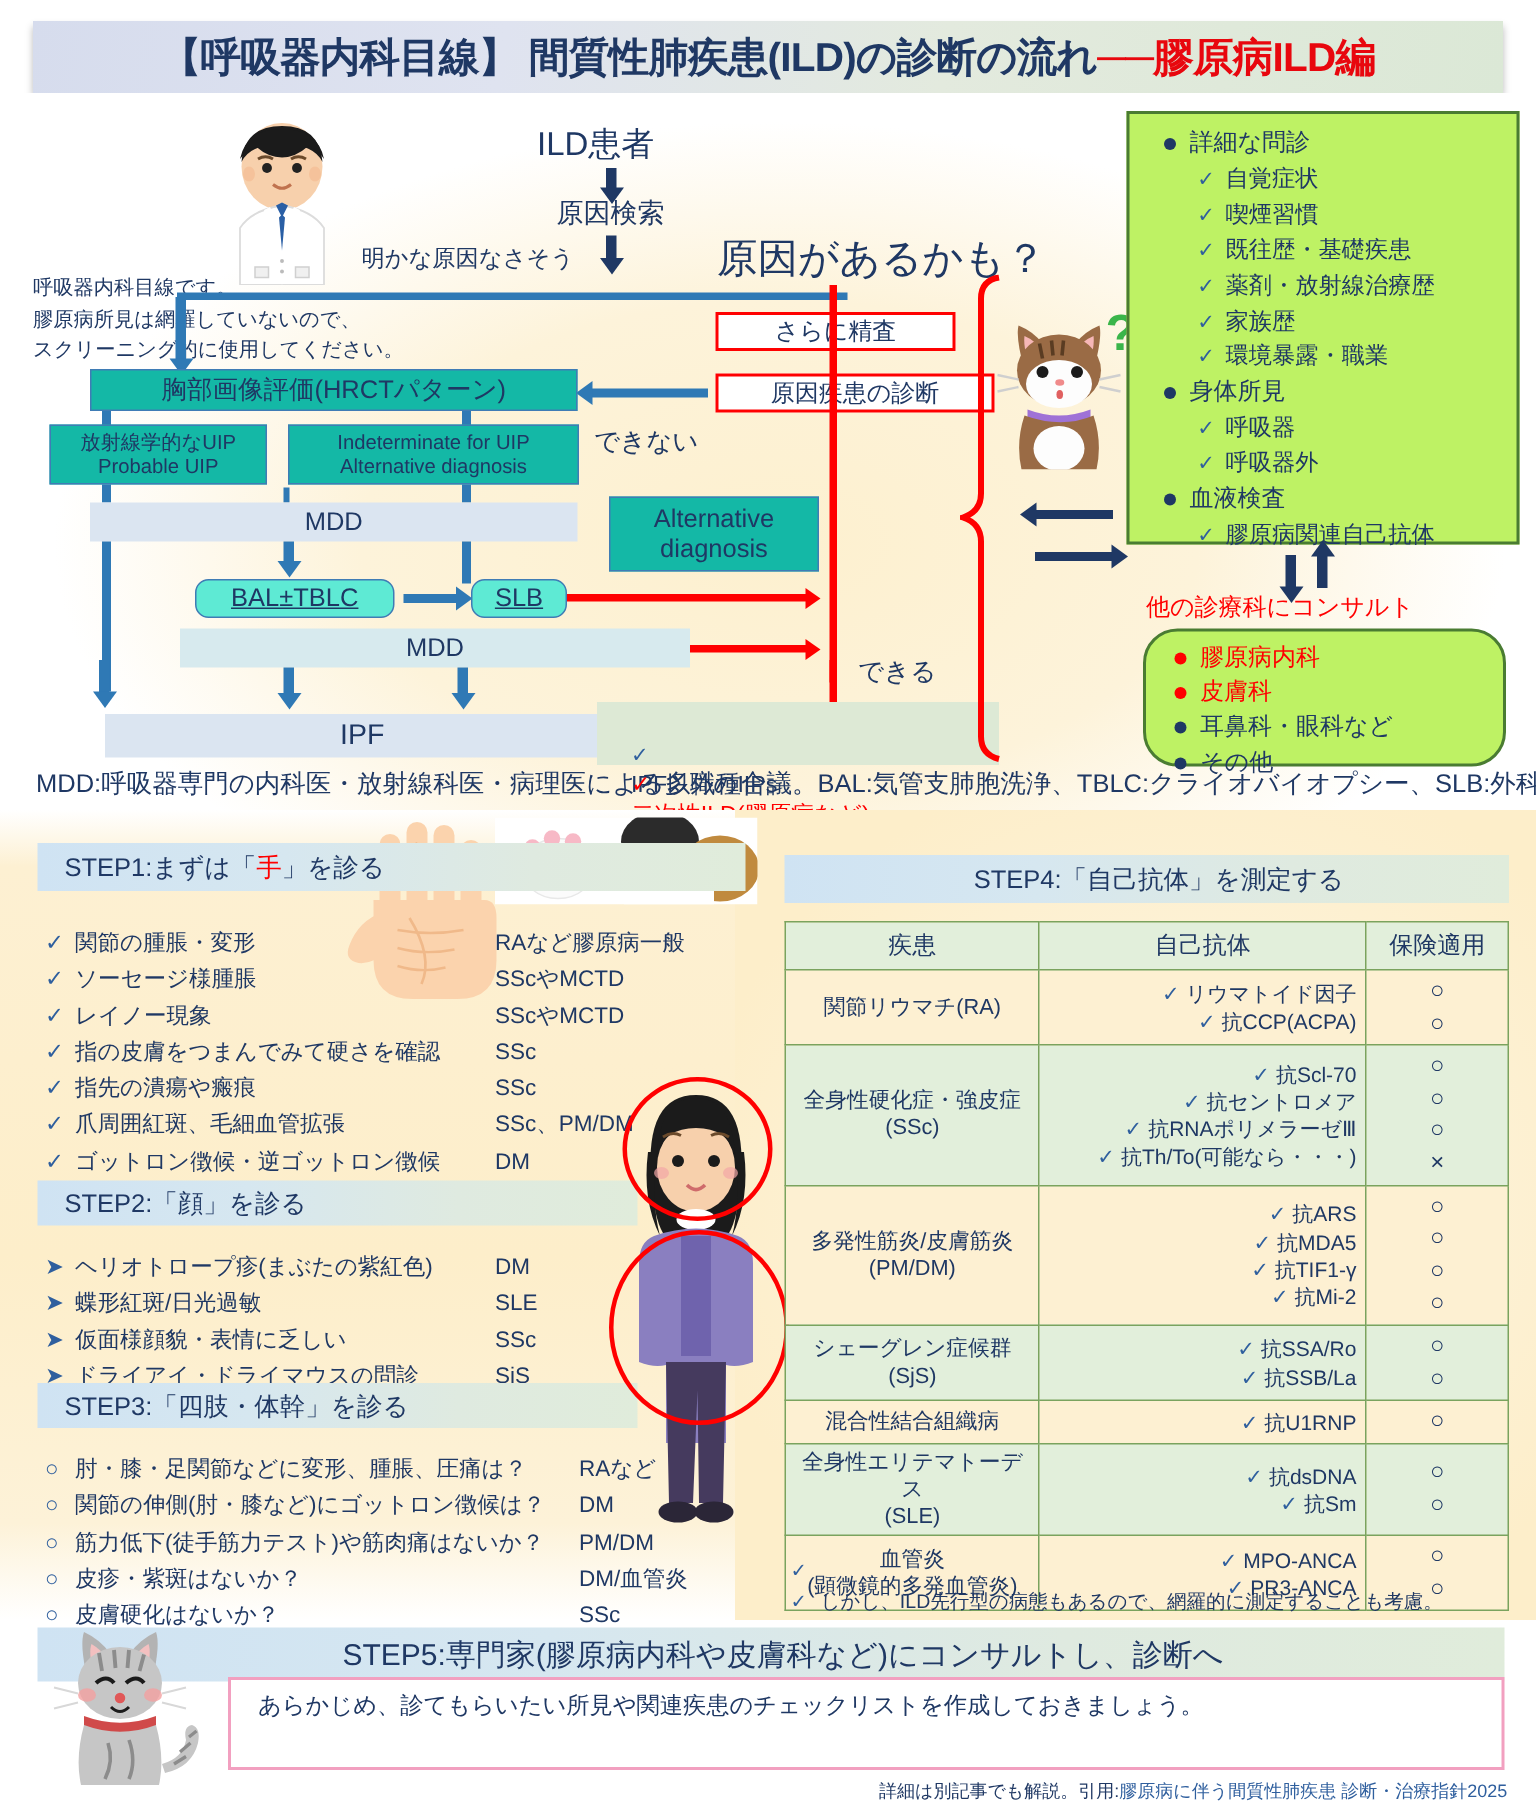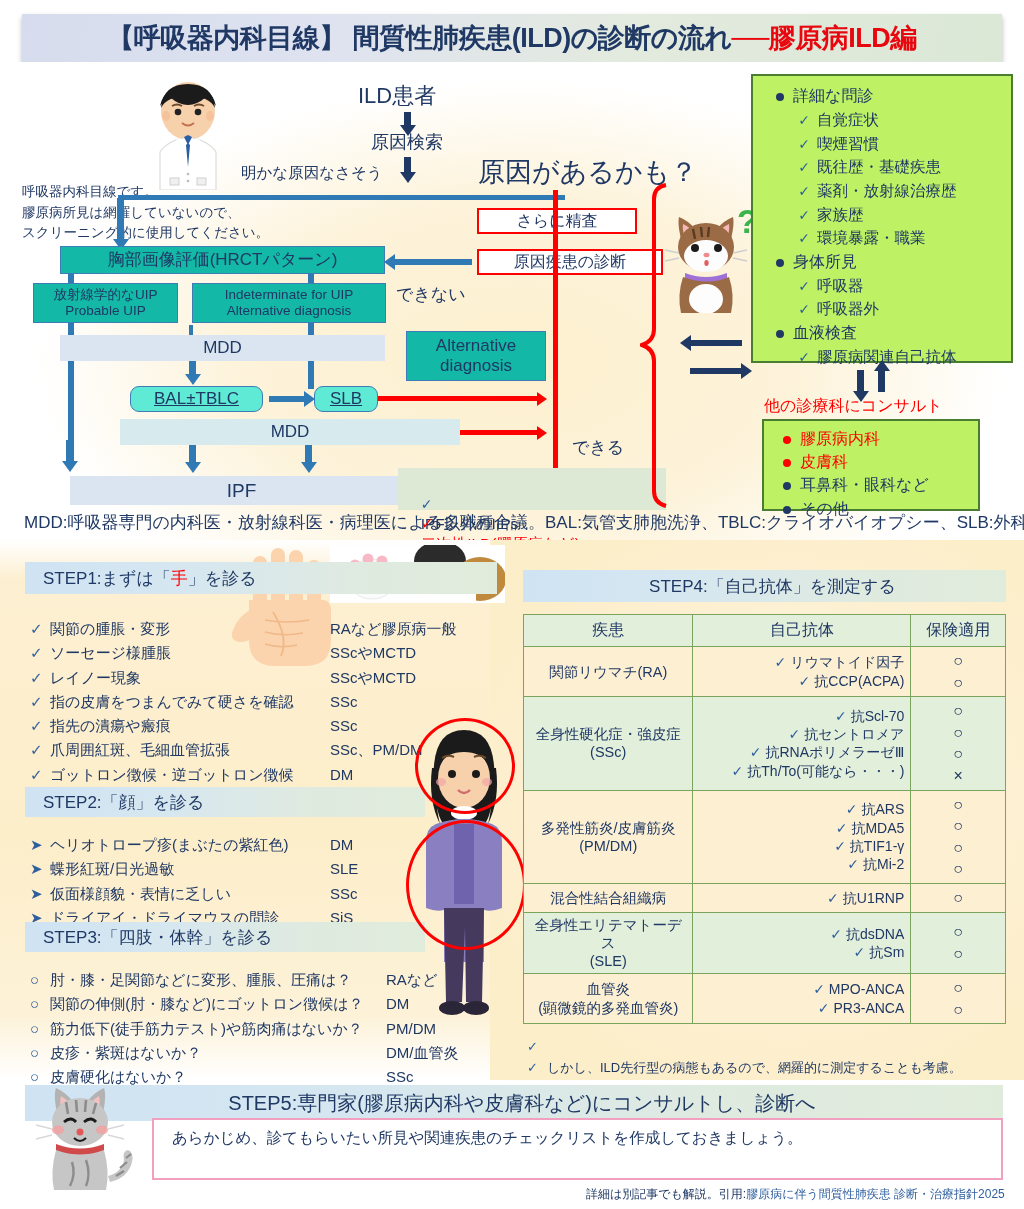--- a/index.html
+++ b/index.html
@@ -388,7 +388,7 @@
 
 <div class="t cred" style="left:764px; top:396px; font-size:16px;">他の診療科にコンサルト</div>
 
-<div class="greenbox" style="left:762px; top:419px; width:218px; height:92px;">
+<div class="greenbox" style="left:762px; top:419px; width:242px; height:92px;border-radius:23px;">
   <ul class="chk-list" style="padding:6px 0 0 0; font-size:16px; line-height:1.45;">
     <li class="lvl1">
         <span class="mk"><span class="dot red"></span></span>

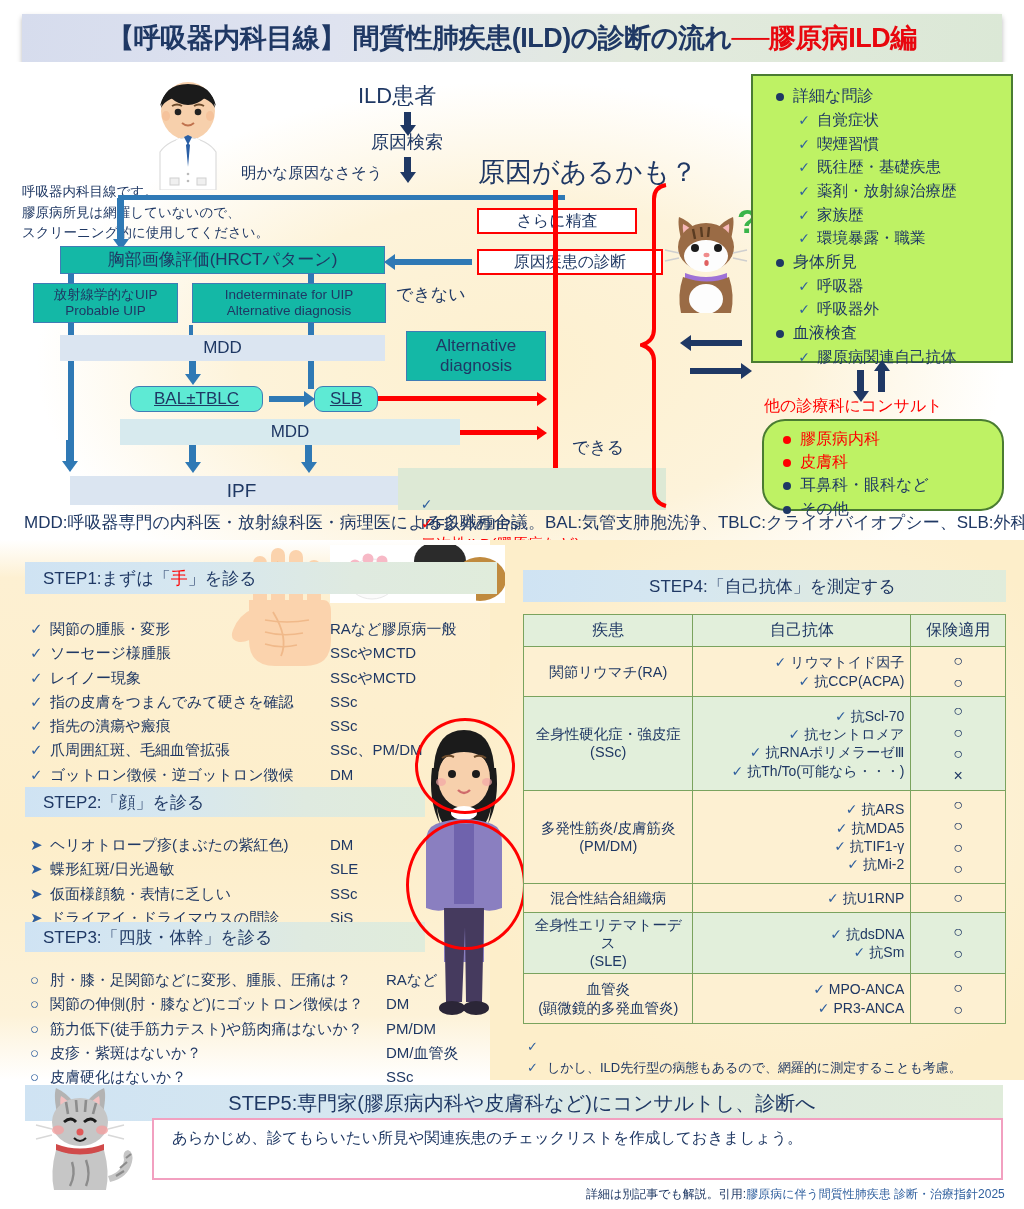--- a/index.html
+++ b/index.html
@@ -633,6 +633,20 @@
       <div>○</div>
     </td>
   </tr>
+  <tr class="green">
+    <td class="dis" style="white-space:pre-line;">シェーグレン症候群
+(SjS)</td>
+    <td>
+          <ul>
+      <li><span class="ck">✓</span><span>抗SSA/Ro</span></li>
+      <li><span class="ck">✓</span><span>抗SSB/La</span></li>
+    </ul>
+        </td>
+    <td class="ins">
+      <div>○</div>
+      <div>○</div>
+    </td>
+  </tr>
   <tr class="beige">
     <td class="dis">混合性結合組織病</td>
     <td>

